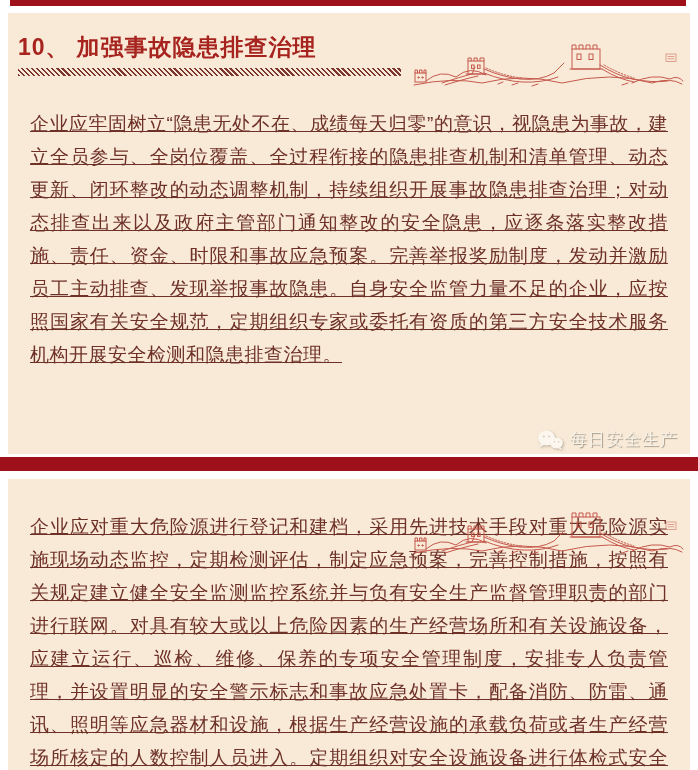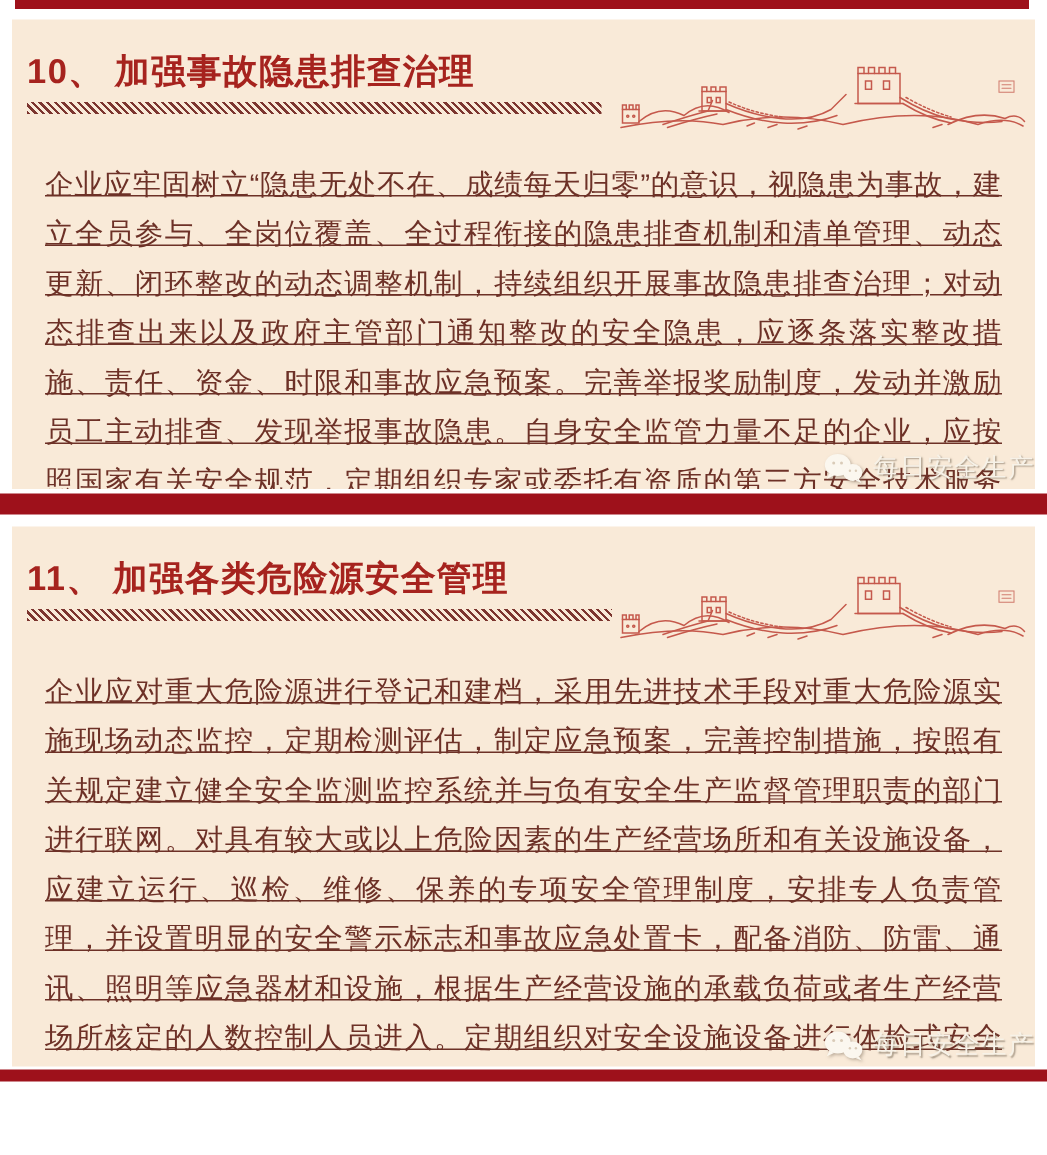--- a/index.html
+++ b/index.html
@@ -26,7 +26,7 @@
     position:relative;
     margin:7px 8px 0 8px;
     background:var(--panel-bg);
-    height:313px;
+    height:441px;
     overflow:hidden;
   }
   .panel.second{height:360px;margin-top:8px;}

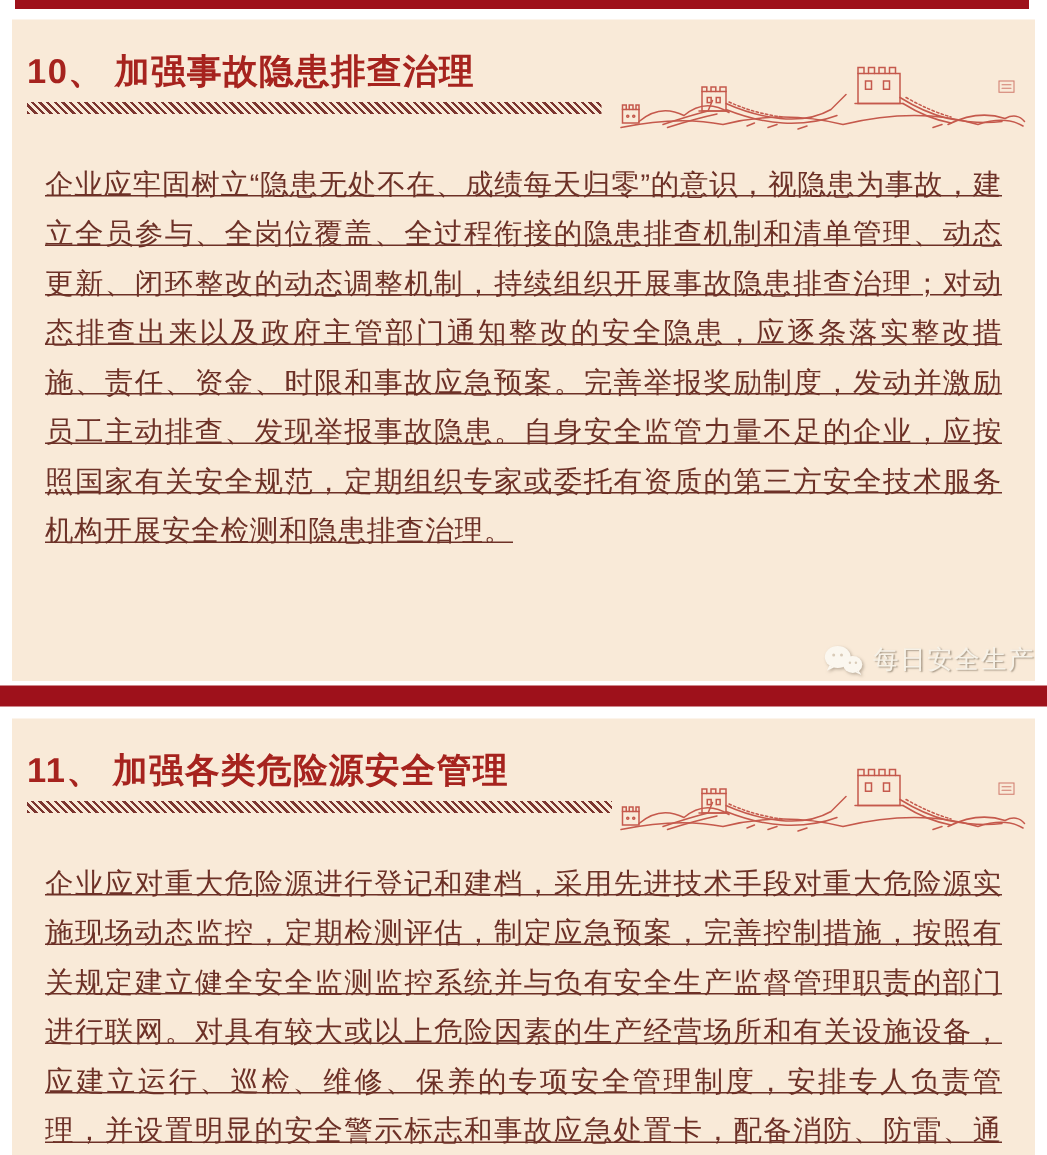--- a/index.html
+++ b/index.html
@@ -61,7 +61,7 @@
   }
 
   .watermark{
-    position:absolute;right:0;bottom:3px;
+    position:absolute;right:12px;bottom:3px;
     display:flex;align-items:center;gap:6px;
     font-size:17px;letter-spacing:1px;
     color:var(--watermark-color);

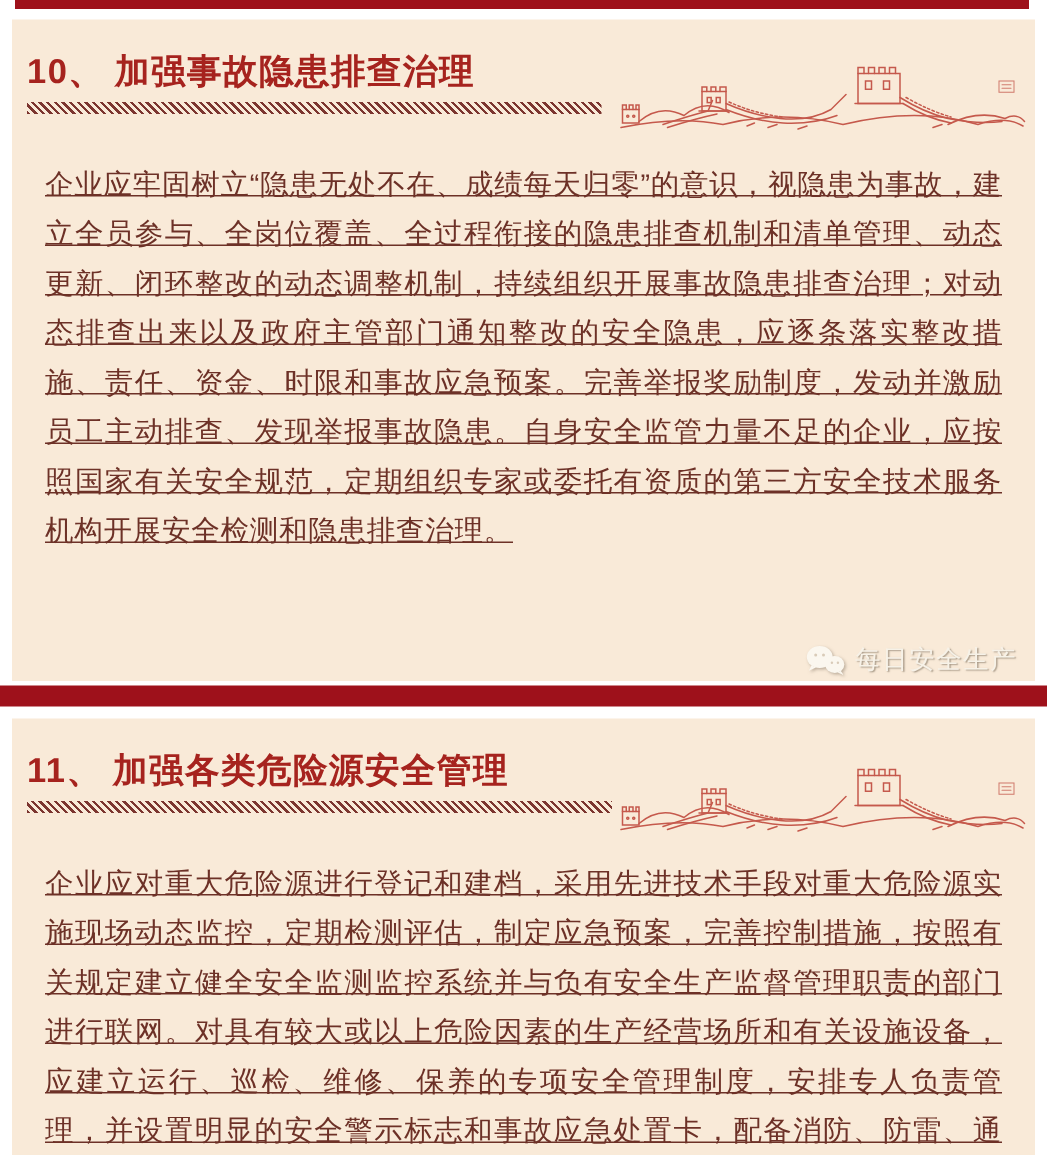--- a/index.html
+++ b/index.html
@@ -185,12 +185,6 @@
       </g>
     </svg>
 
-    <div class="section-header">
-      <div class="section-title">
-        <span class="section-number">11、</span><span>加强各类危险源安全管理</span>
-      </div>
-      <div class="hatch" style="width:58%;"></div>
-    </div>
 
     <p class="body-text">企业应对重大危险源进行登记和建档，采用先进技术手段对重大危险源实施现场动态监控，定期检测评估，制定应急预案，完善控制措施，按照有关规定建立健全安全监测监控系统并与负有安全生产监督管理职责的部门进行联网。对具有较大或以上危险因素的生产经营场所和有关设施设备，应建立运行、巡检、维修、保养的专项安全管理制度，安排专人负责管理，并设置明显的安全警示标志和事故应急处置卡，配备消防、防雷、通讯、照明等应急器材和设施，根据生产经营设施的承载负荷或者生产经营场所核定的人数控制人员进入。定期组织对安全设施设备进行体检式安全评估，确保始终处于安全可靠状态。</p>
 

